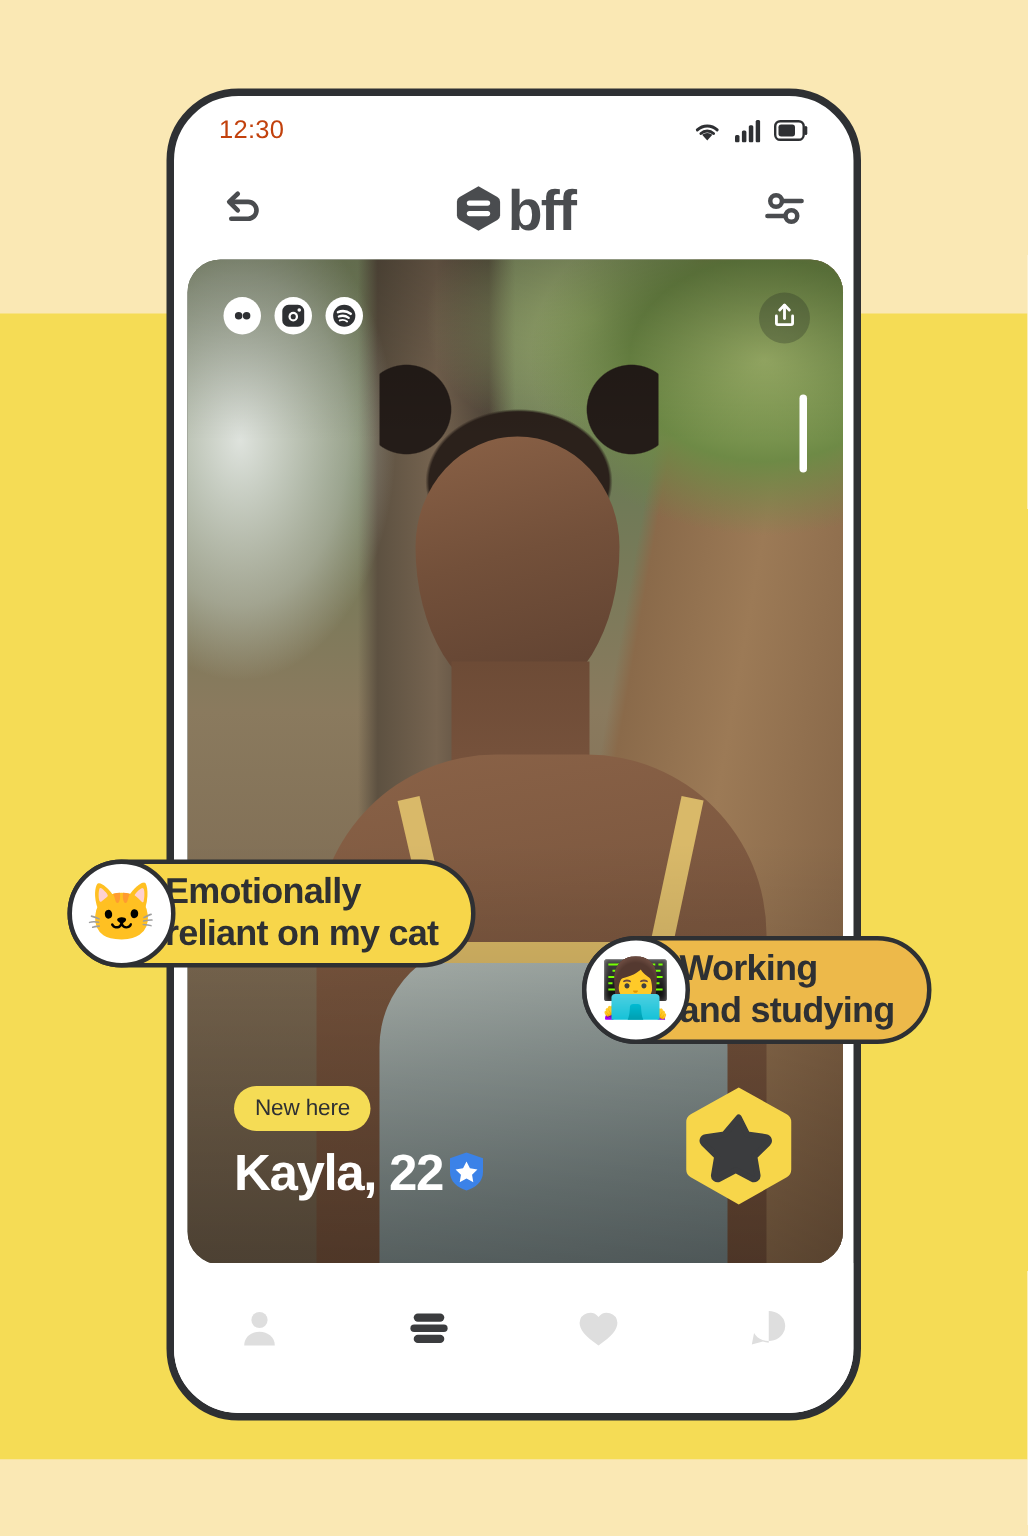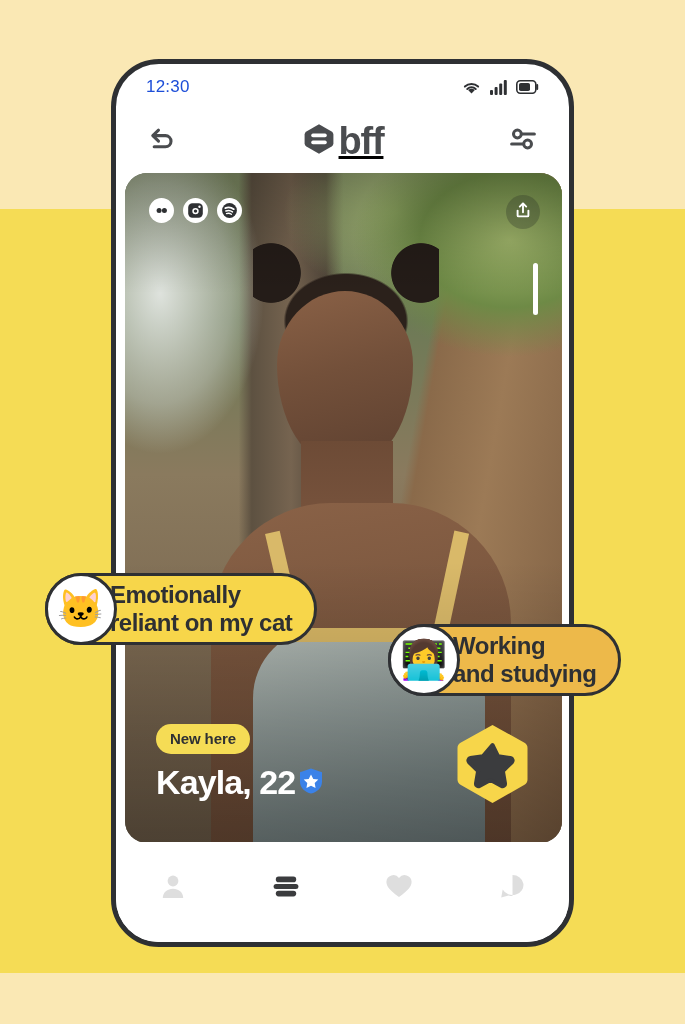--- a/index.html
+++ b/index.html
@@ -65,7 +65,7 @@
   .status-time {
     font-size: 17px;
     font-weight: 500;
-    color: #1d4ed8;
+    color: #c2410c;
     letter-spacing: 0.2px;
   }
   .status-icons {

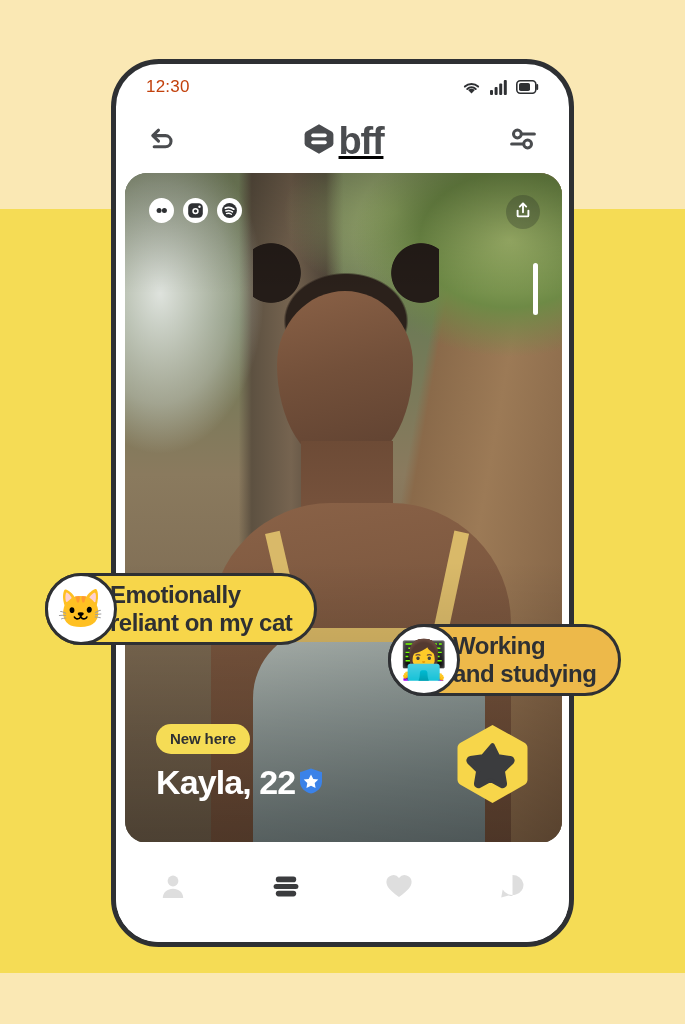--- a/index.html
+++ b/index.html
@@ -96,7 +96,6 @@
     display: flex;
     align-items: center;
     gap: 3px;
-    text-decoration: underline;
   }
   .brand-word {
     font-size: 38px;

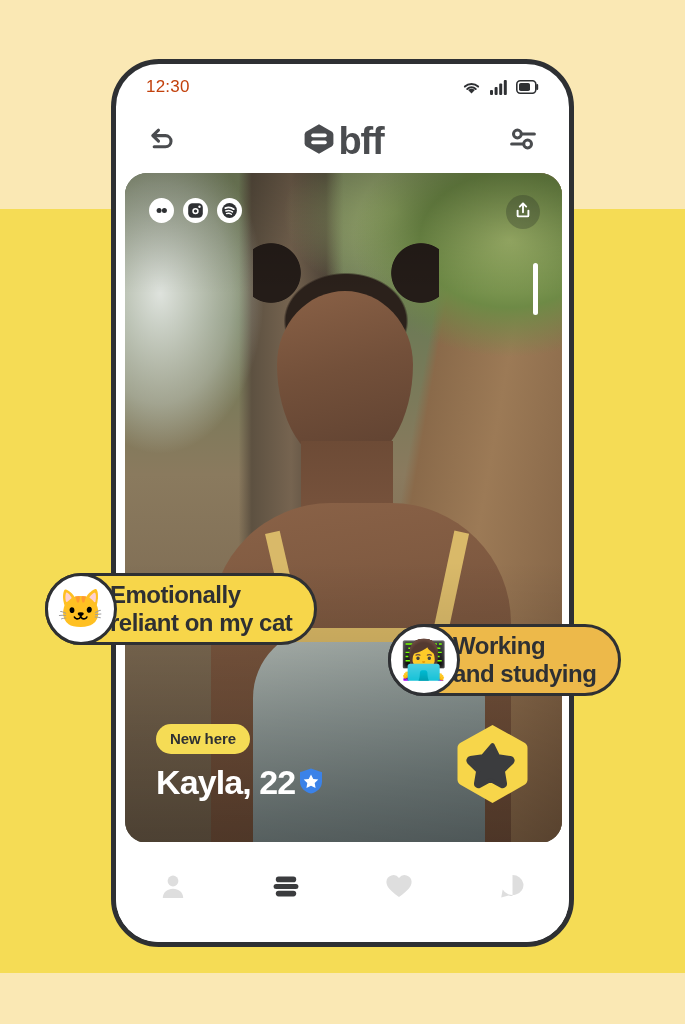--- a/index.html
+++ b/index.html
@@ -237,7 +237,7 @@
     background: #f5dc55;
     color: #2e3033;
     font-size: 15px;
-    font-weight: 700;
+    font-weight: 400;
     padding: 6px 14px 7px;
     border-radius: 20px;
     letter-spacing: -0.1px;

